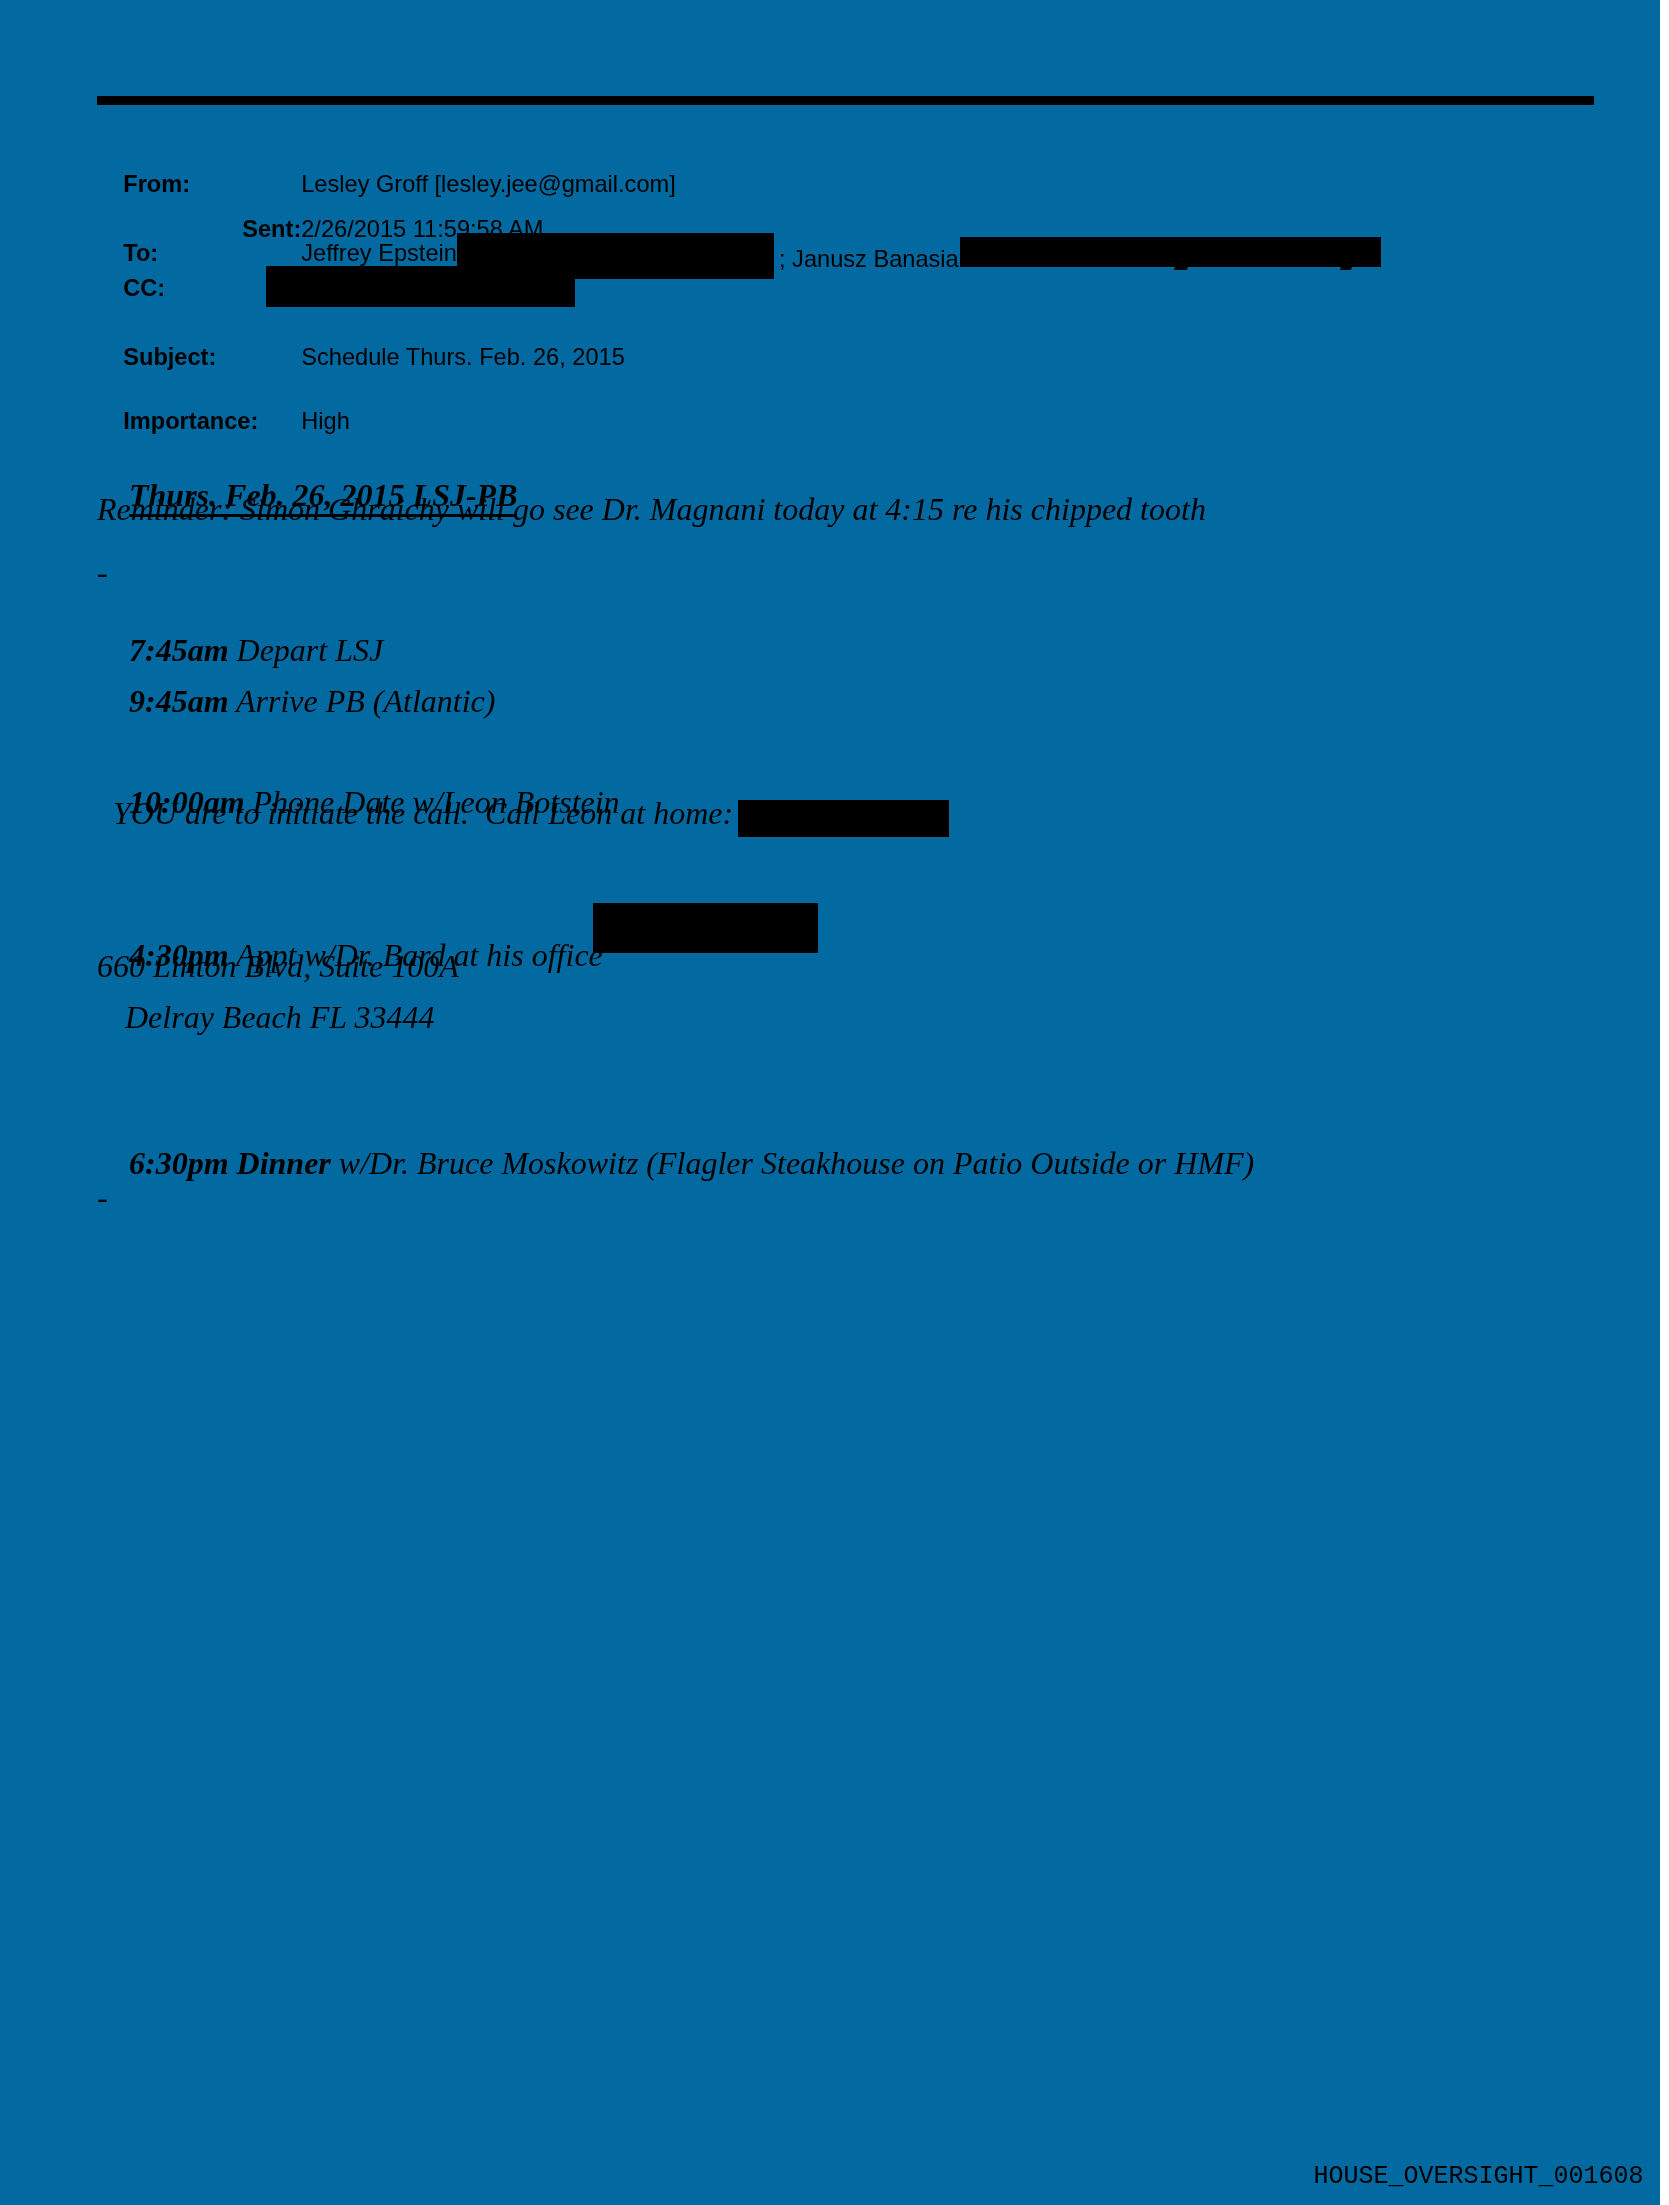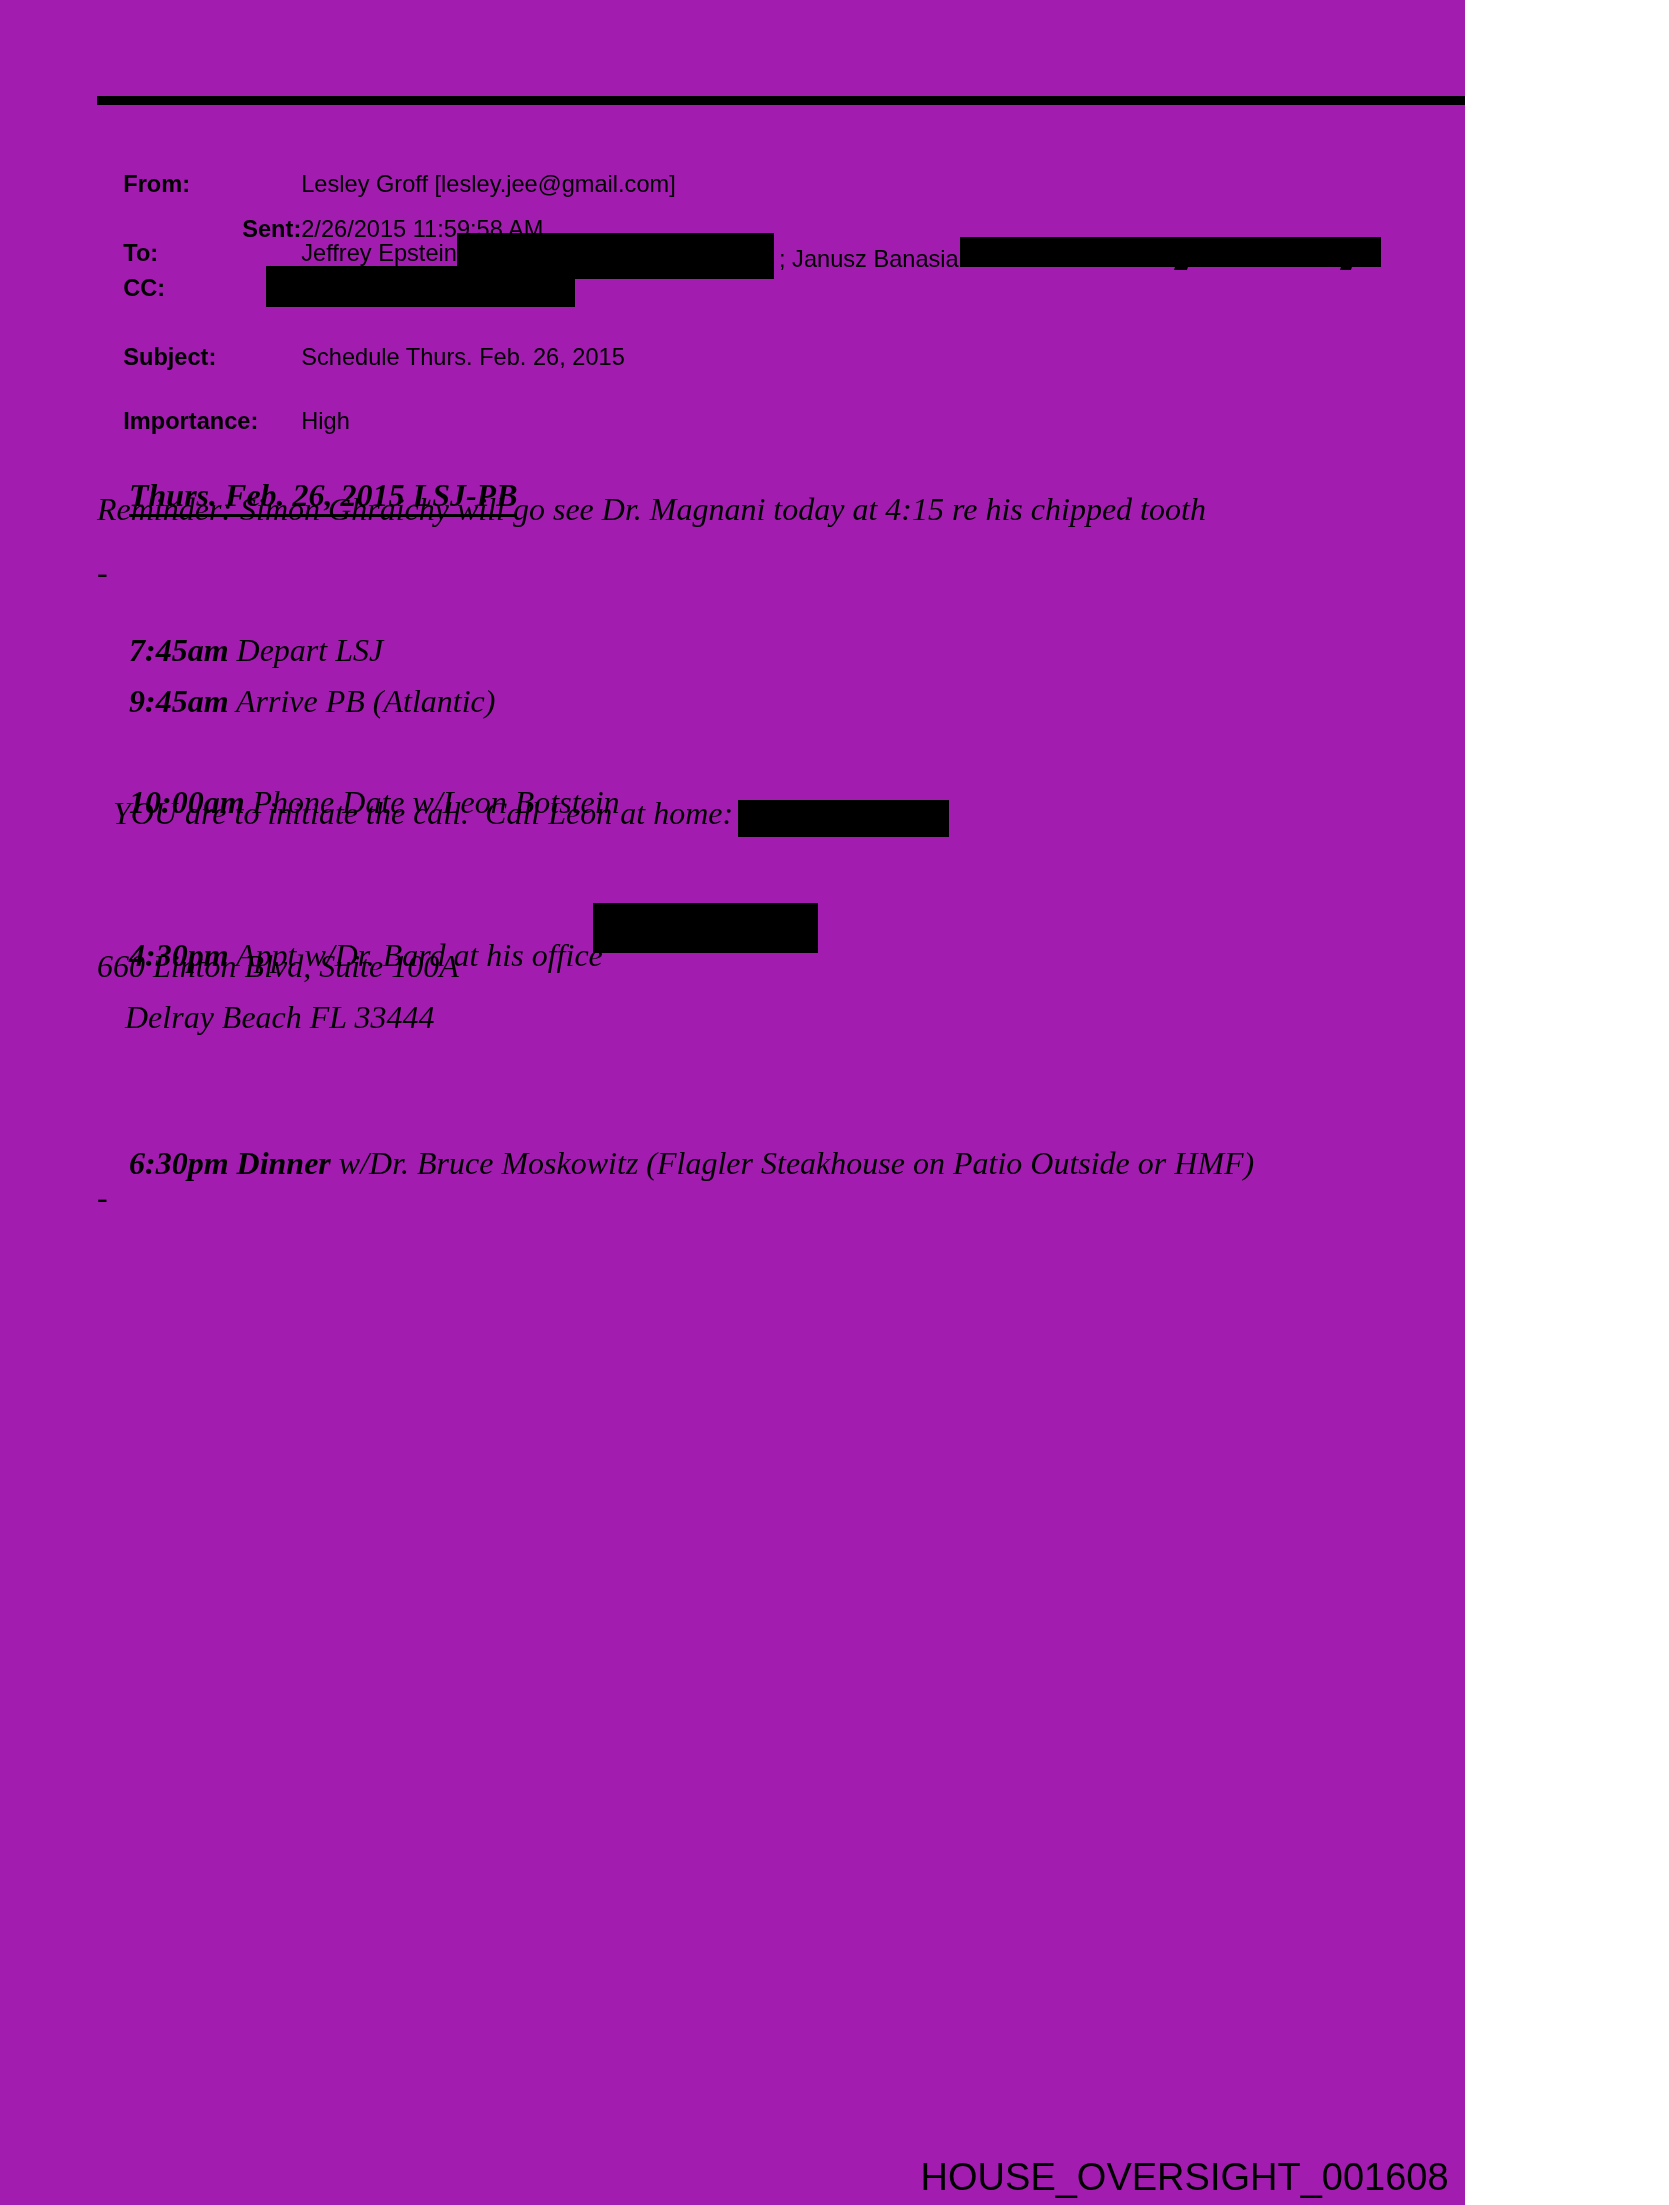--- a/index.html
+++ b/index.html
@@ -3,7 +3,7 @@
 <meta charset="utf-8">
 <style>
   html,body{margin:0;padding:0;background:#ffffff;}
-  .page{position:relative;width:1465px;height:2205px;background:#a21caf;color:#000;overflow:hidden;
+  .page{position:relative;width:1660px;height:2205px;background:#0369a1;color:#000;overflow:hidden;
         font-family:"Liberation Sans",sans-serif;}
 
   

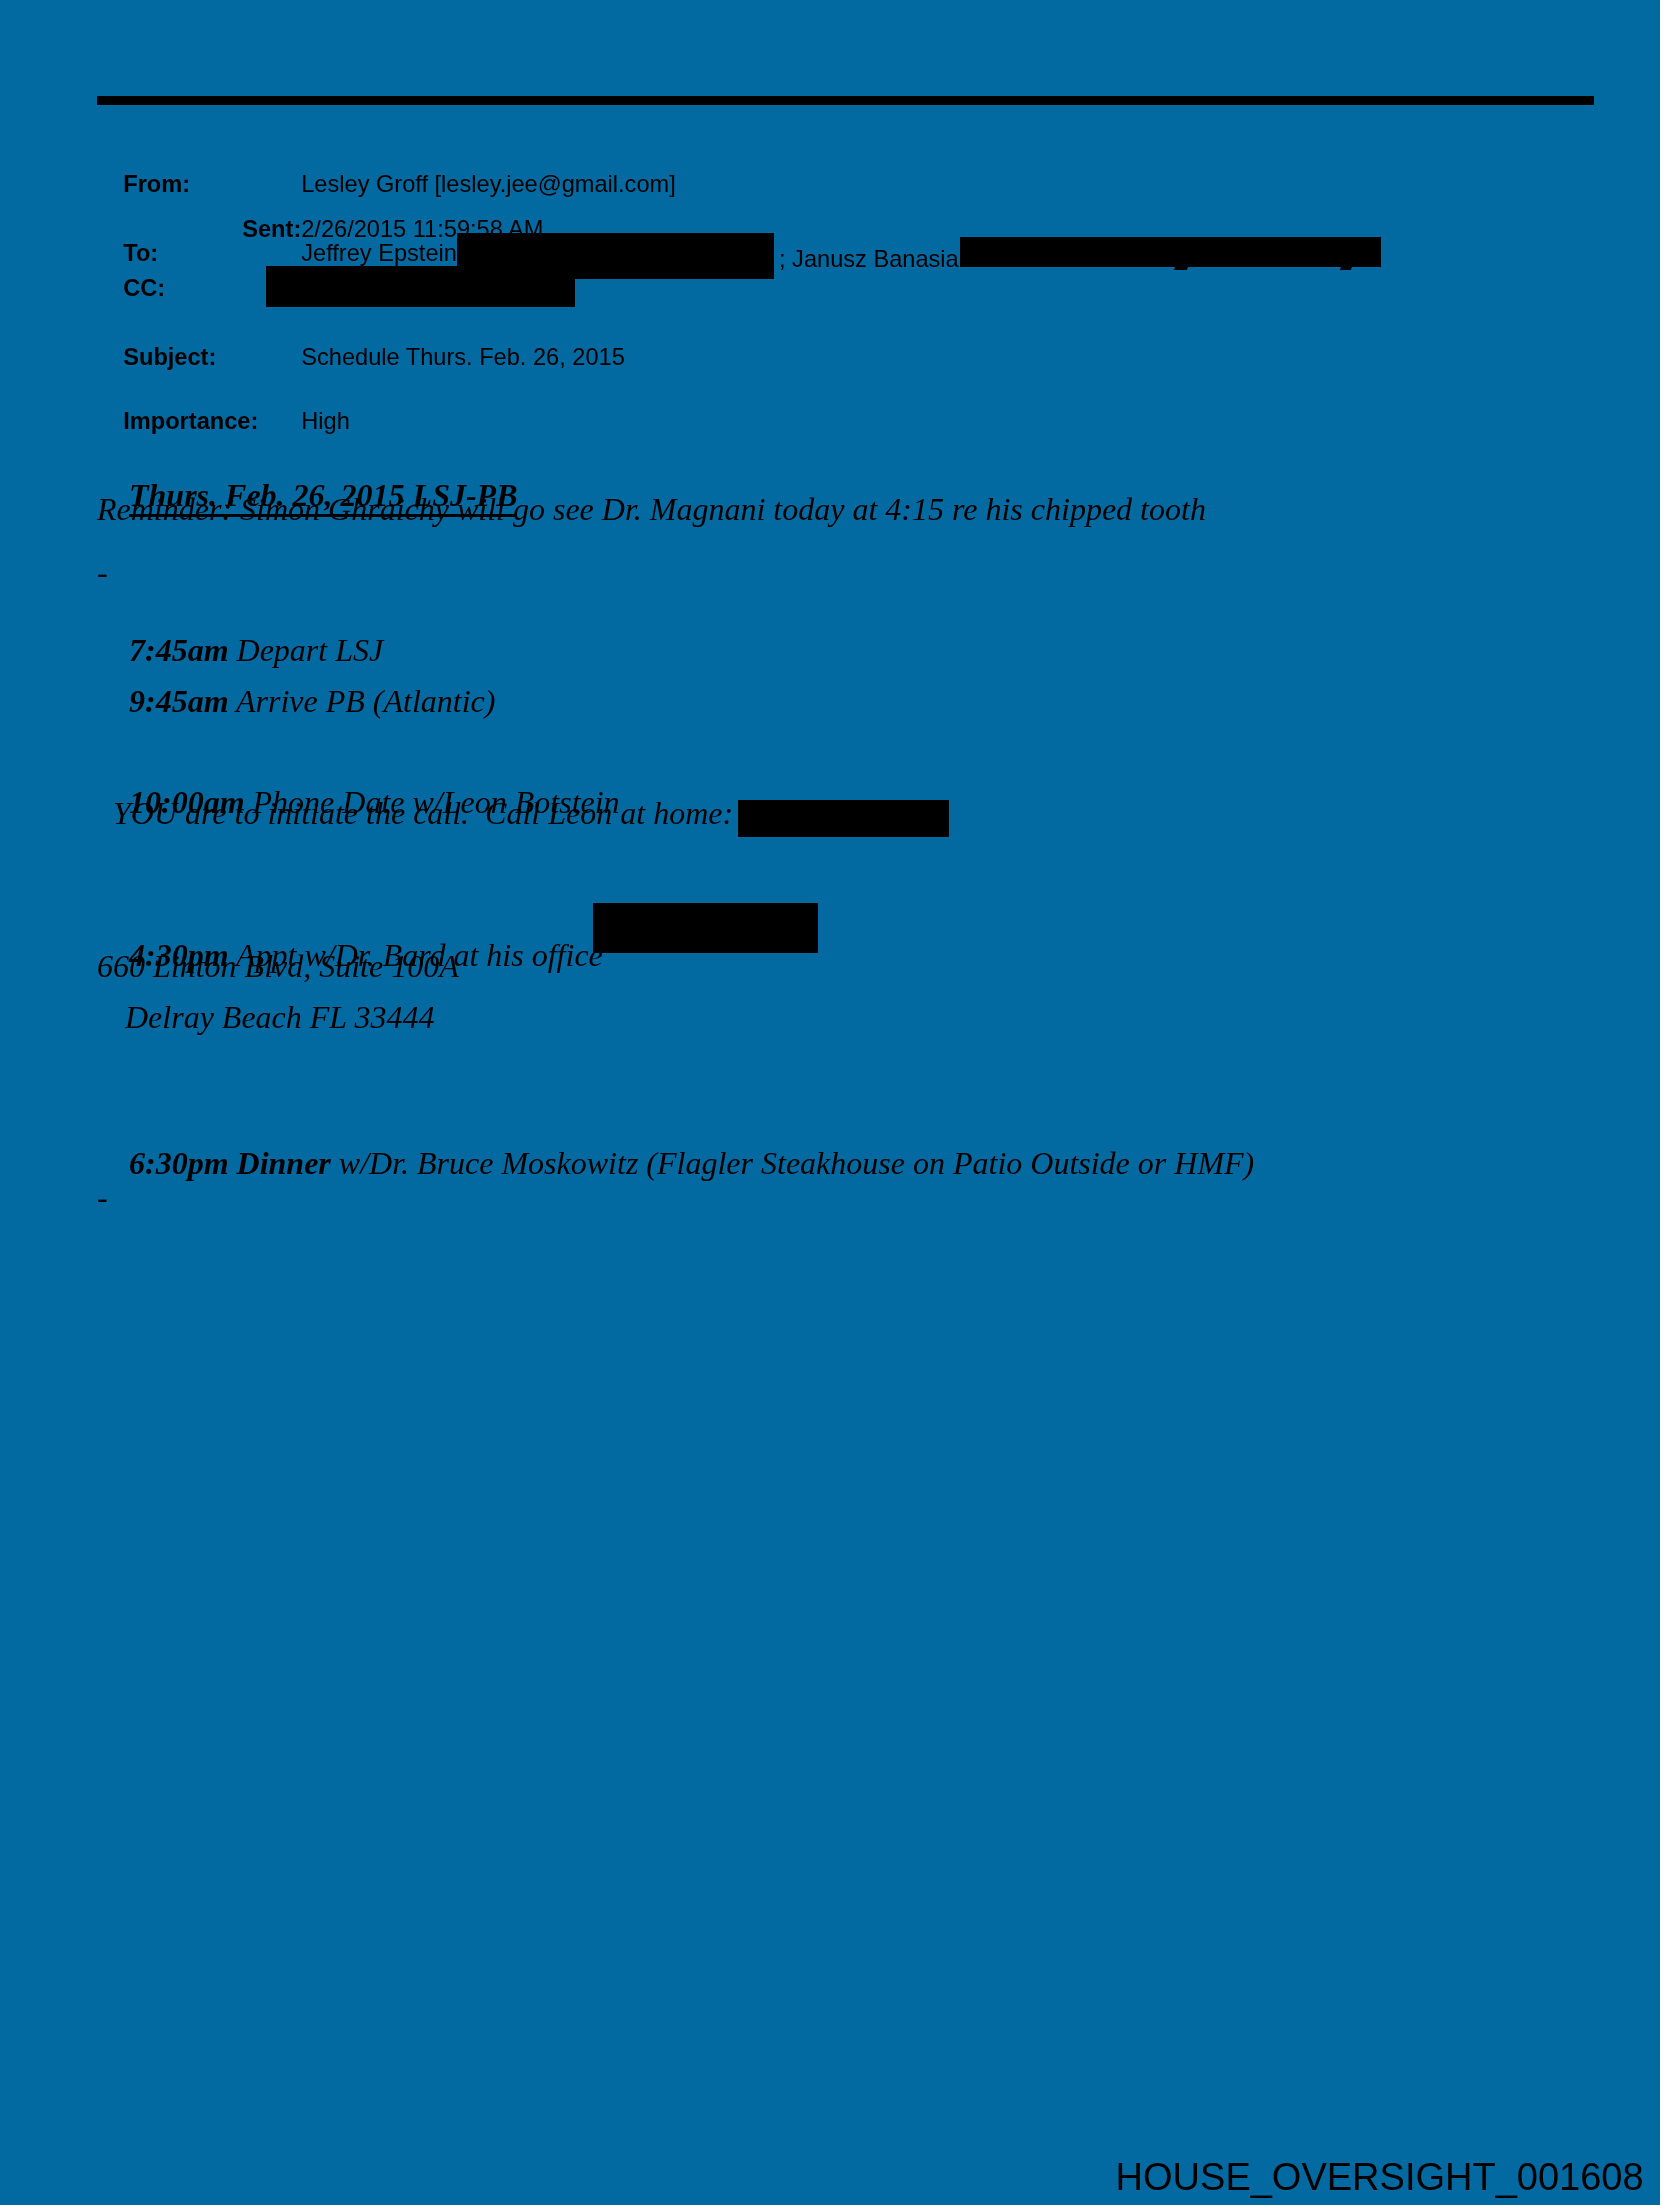--- a/index.html
+++ b/index.html
@@ -49,8 +49,8 @@
   .b-dash2{top:1178px;}
 
   
-  .footer-id{position:absolute;right:16.4px;top:2160px;font-size:38px;line-height:34px;
-             font-family:Liberation Sans, sans-serif;}
+  .footer-id{position:absolute;right:16.4px;top:2160px;font-size:25px;line-height:34px;
+             font-family:Liberation Mono, monospace;}
 </style>
 </head>
 <body>

